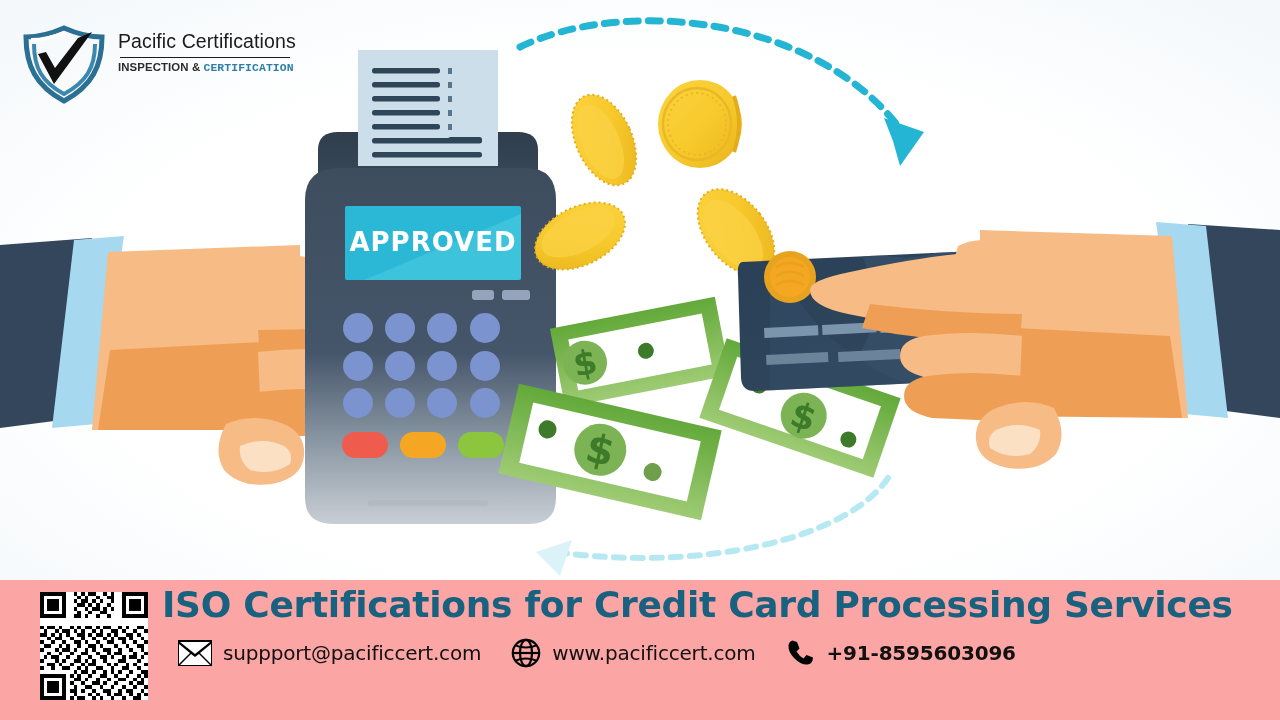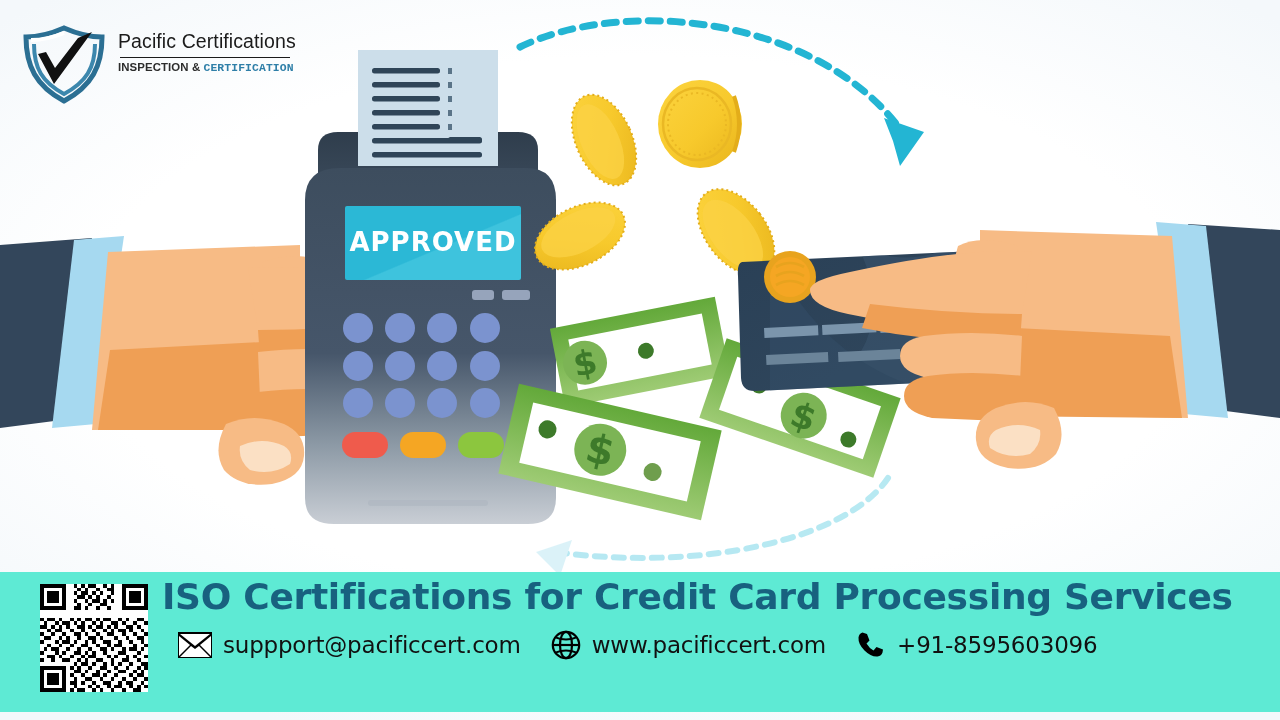--- a/index.html
+++ b/index.html
@@ -27,7 +27,7 @@
   .illus{position:absolute;left:0;top:0;width:1280px;height:580px;}
 
   
-  .banner{position:absolute;left:0;bottom:8px;width:1280px;height:140px;background:#5eead4;}
+  .banner{position:absolute;left:0;bottom:0;width:1280px;height:140px;background:#fca5a5;}
   .qr{position:absolute;left:40px;top:12px;width:108px;height:108px;}
   .banner-title{position:absolute;left:162px;top:4px;font-size:36px;font-weight:bold;
     color:#18617f;letter-spacing:-.3px;white-space:nowrap;font-family:"DejaVu Sans",sans-serif;}

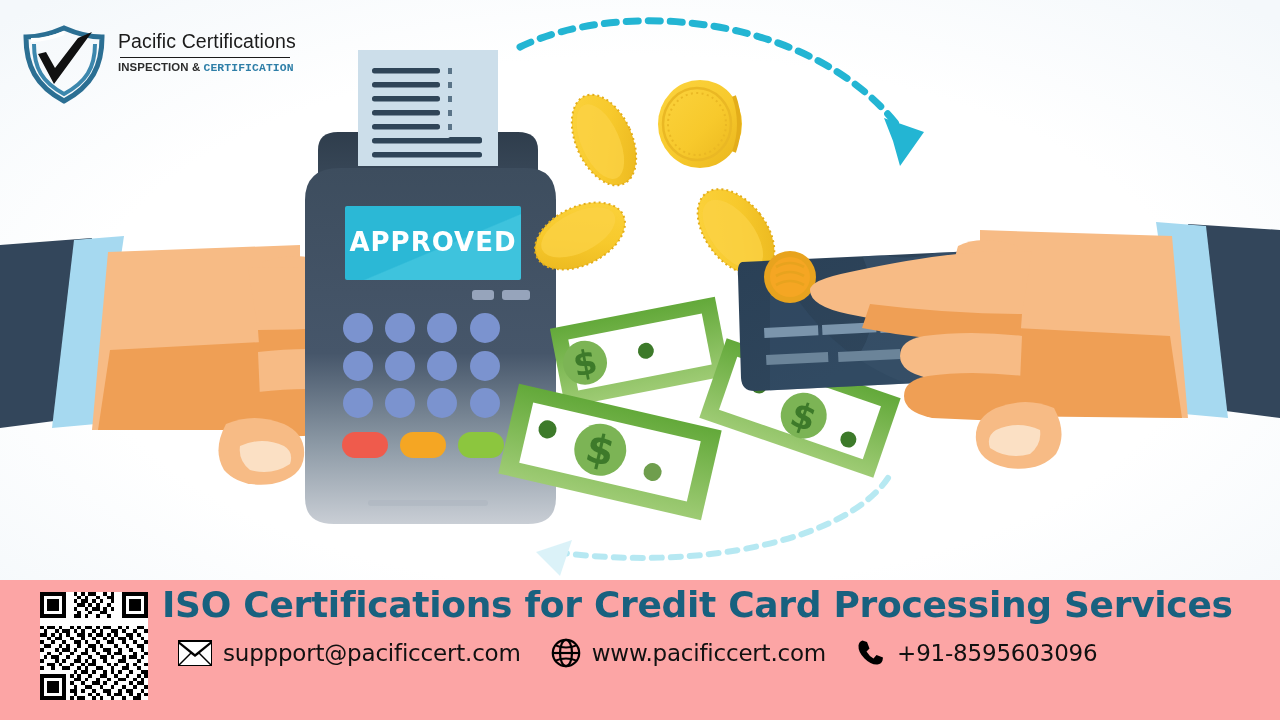--- a/index.html
+++ b/index.html
@@ -34,7 +34,7 @@
   .contact-row{position:absolute;left:178px;top:58px;display:flex;align-items:center;gap:0;white-space:nowrap;}
   .contact-item{display:flex;align-items:center;gap:11px;margin-right:30px;}
   .contact-item:last-child{margin-right:8px;}
-  .contact-text{font-size:23px;color:#111111;letter-spacing:-.2px;font-family:"DejaVu Sans",sans-serif;}
+  .contact-text{font-size:20px;color:#111111;letter-spacing:-.2px;font-family:"DejaVu Sans",sans-serif;}
   .c-ico{flex:0 0 auto;display:block;}
 </style>
 </head>

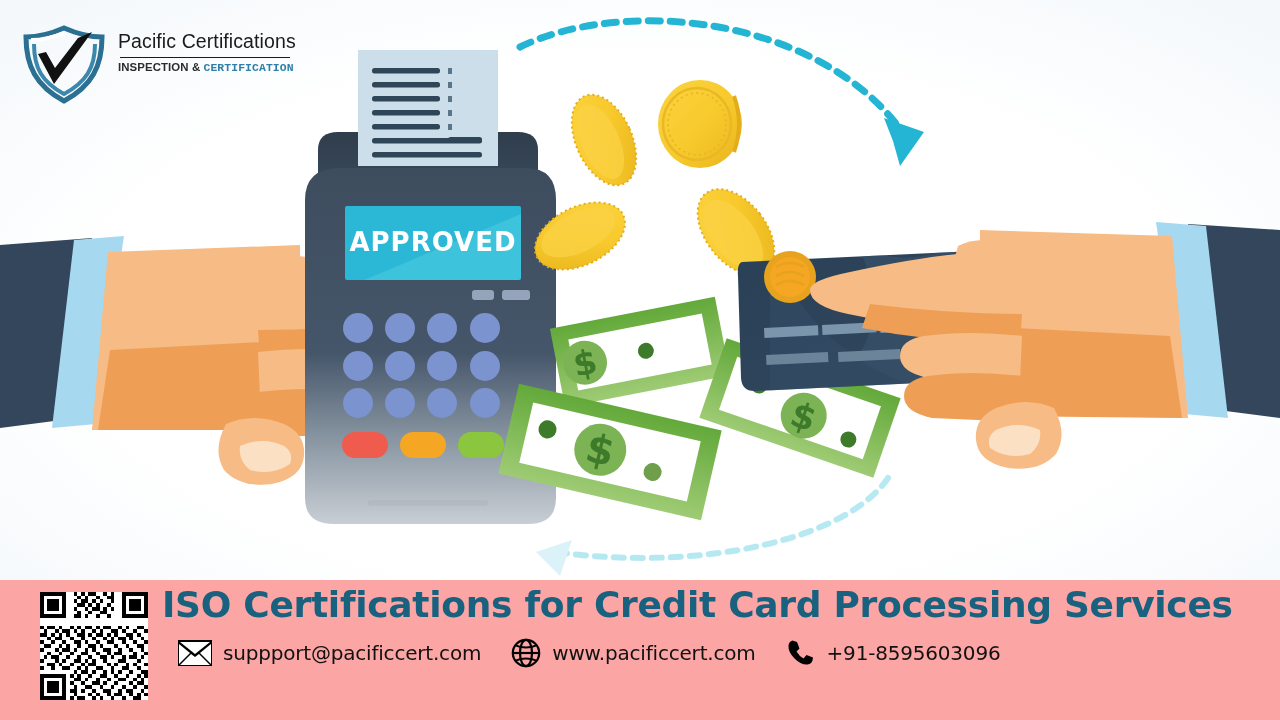--- a/index.html
+++ b/index.html
@@ -33,7 +33,7 @@
     color:#18617f;letter-spacing:-.3px;white-space:nowrap;font-family:"DejaVu Sans",sans-serif;}
   .contact-row{position:absolute;left:178px;top:58px;display:flex;align-items:center;gap:0;white-space:nowrap;}
   .contact-item{display:flex;align-items:center;gap:11px;margin-right:30px;}
-  .contact-item:last-child{margin-right:8px;}
+  .contact-item:last-child{margin-right:8px;font-weight:bold;}
   .contact-text{font-size:20px;color:#111111;letter-spacing:-.2px;font-family:"DejaVu Sans",sans-serif;}
   .c-ico{flex:0 0 auto;display:block;}
 </style>

